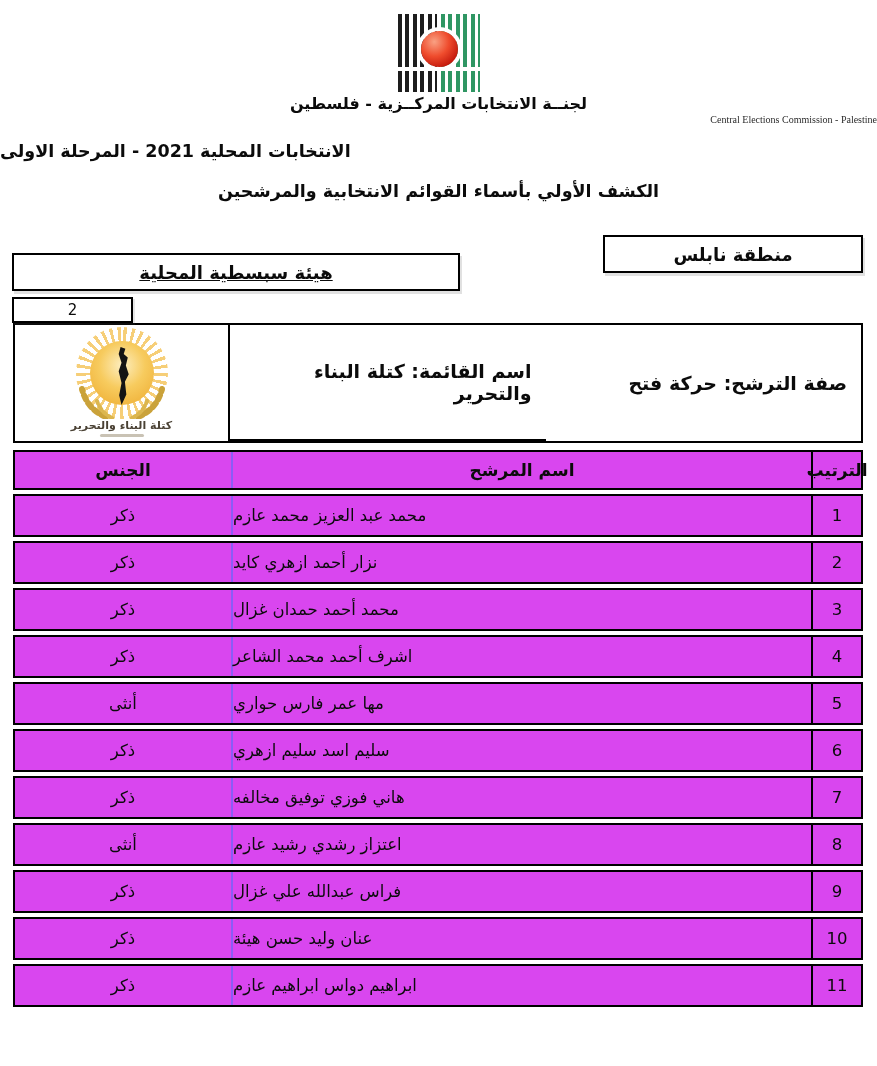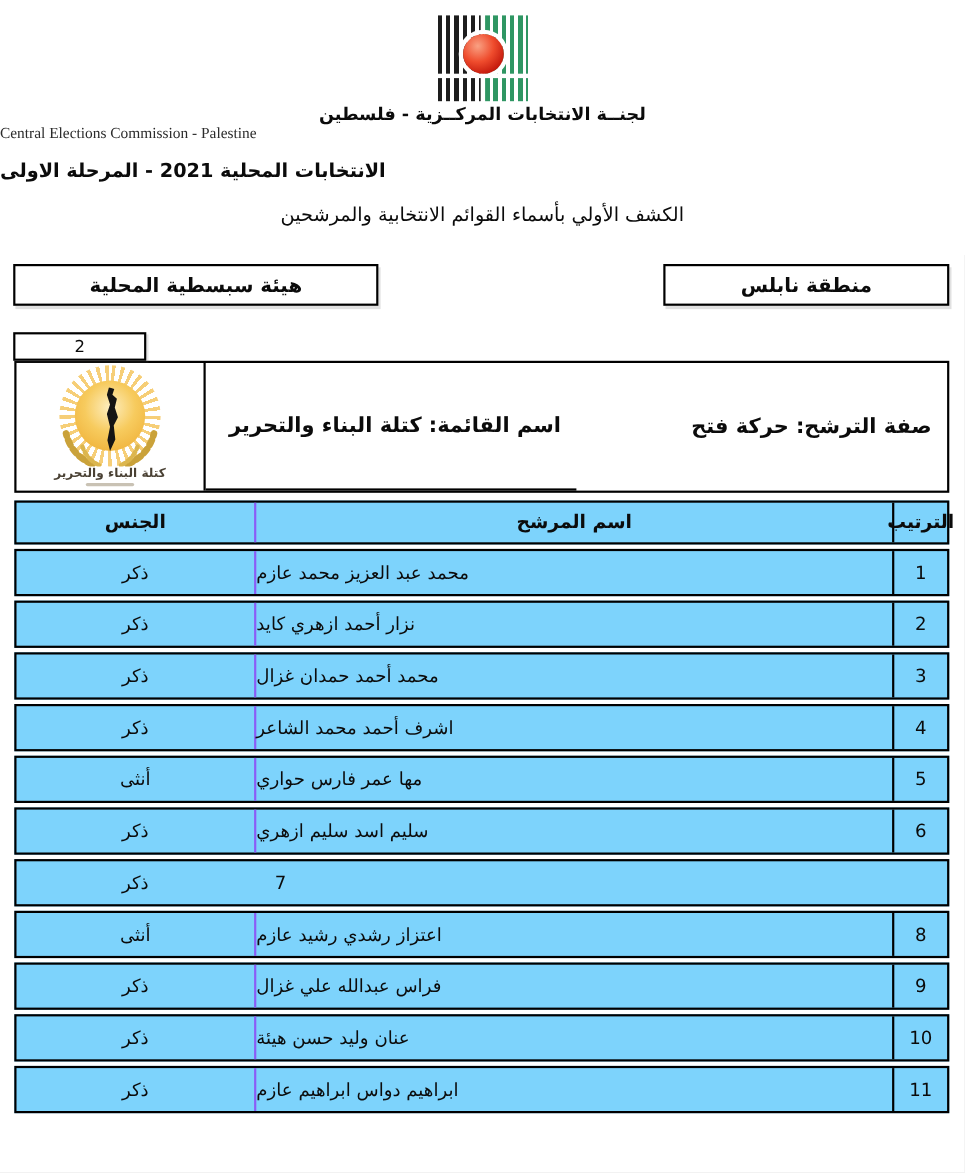--- a/index.html
+++ b/index.html
@@ -24,7 +24,7 @@
     box-shadow:0 0 0 4px #ffffff;
   }
   .org-ar{text-align:center;font-weight:bold;font-size:16px;letter-spacing:0;}
-  .org-en{text-align:left;font-family:"Liberation Serif",serif;font-size:14px;color:#2b2b2b;margin-top:1px;}
+  .org-en{text-align:right;font-family:"Liberation Serif",serif;font-size:10px;color:#2b2b2b;margin-top:1px;}
   
   .title1{direction:rtl;text-align:left;font-weight:bold;font-size:17.5px;margin-top:16px;}
   .title2{direction:rtl;text-align:center;font-weight:normal;font-size:17.5px;margin-top:20px;}

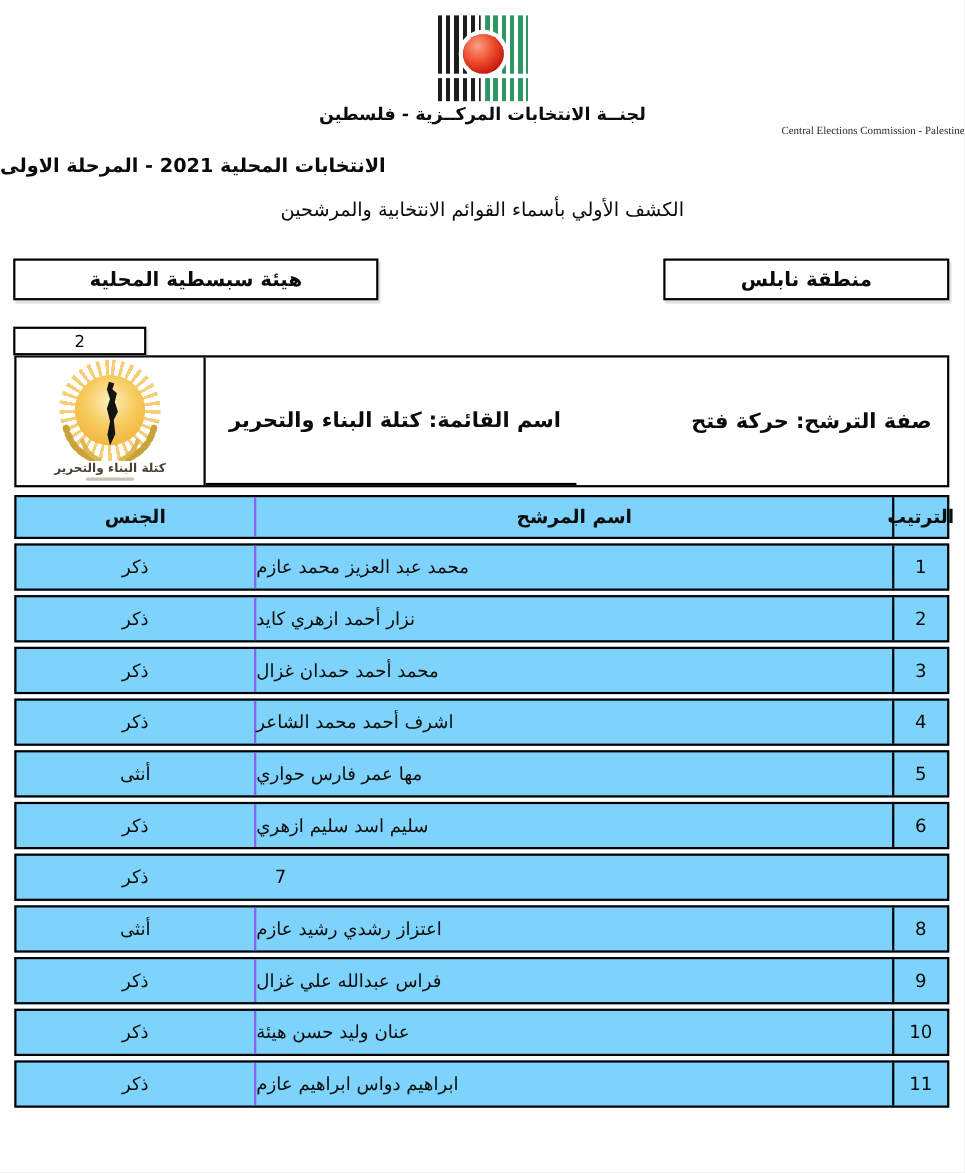--- a/index.html
+++ b/index.html
@@ -27,7 +27,7 @@
   .org-en{text-align:right;font-family:"Liberation Serif",serif;font-size:10px;color:#2b2b2b;margin-top:1px;}
   
   .title1{direction:rtl;text-align:left;font-weight:bold;font-size:17.5px;margin-top:16px;}
-  .title2{direction:rtl;text-align:center;font-weight:normal;font-size:17.5px;margin-top:20px;}
+  .title2{direction:rtl;text-align:center;font-weight:bold;font-size:17.5px;margin-top:20px;}
   
   .boxes-row{position:relative;height:40px;margin:34px 12px 0 12px;}
   .region-box{

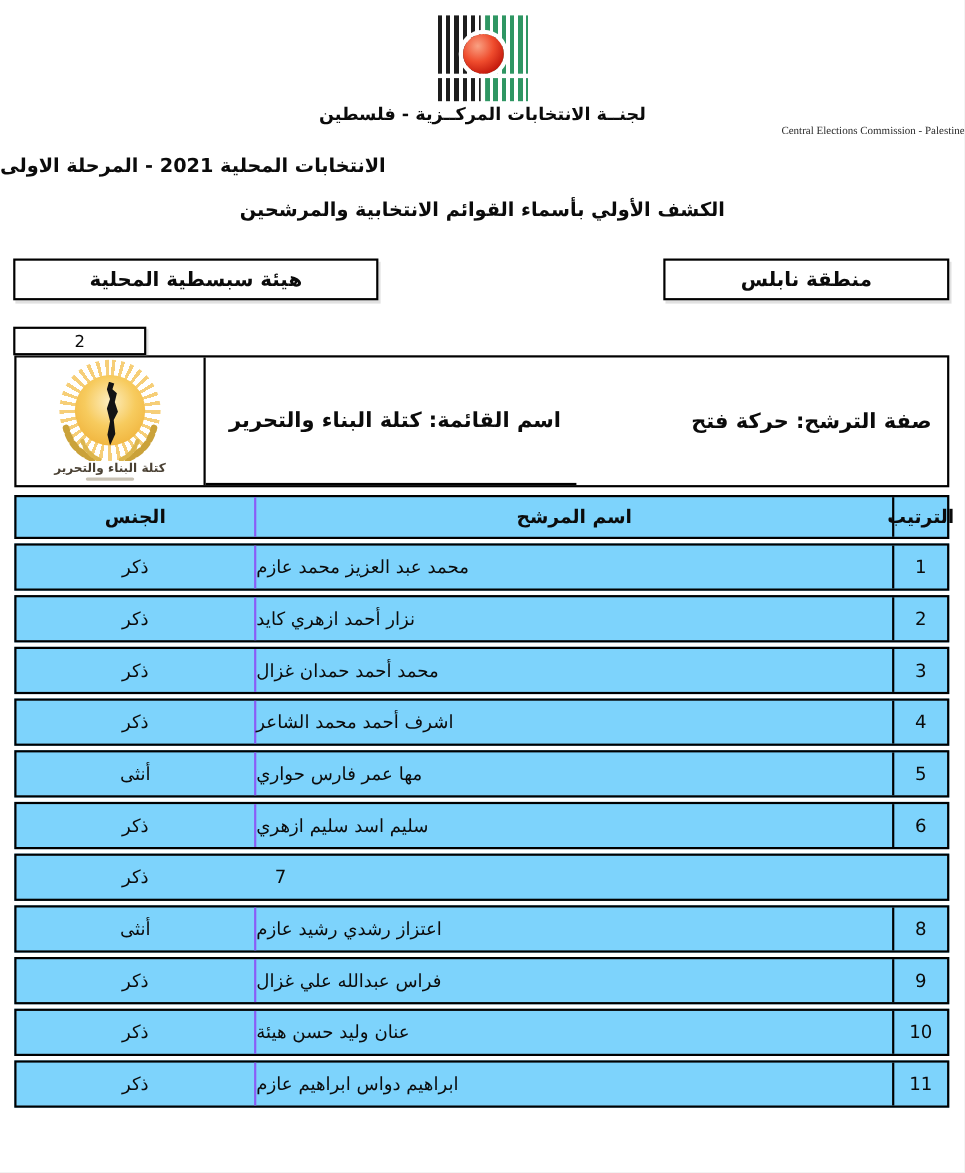--- a/index.html
+++ b/index.html
@@ -38,7 +38,7 @@
     background:#fff;
   }
   .district-box{right:2px;width:260px;top:0;}
-  .authority-box{left:0;width:332px;top:0;}
+  .authority-box{left:0;width:448px;top:18px;text-decoration:underline;}
   .list-number-box{
     box-sizing:border-box;border:2px solid #000;width:121px;height:26px;margin:22px 0 0 0;
     position:relative;left:12px;

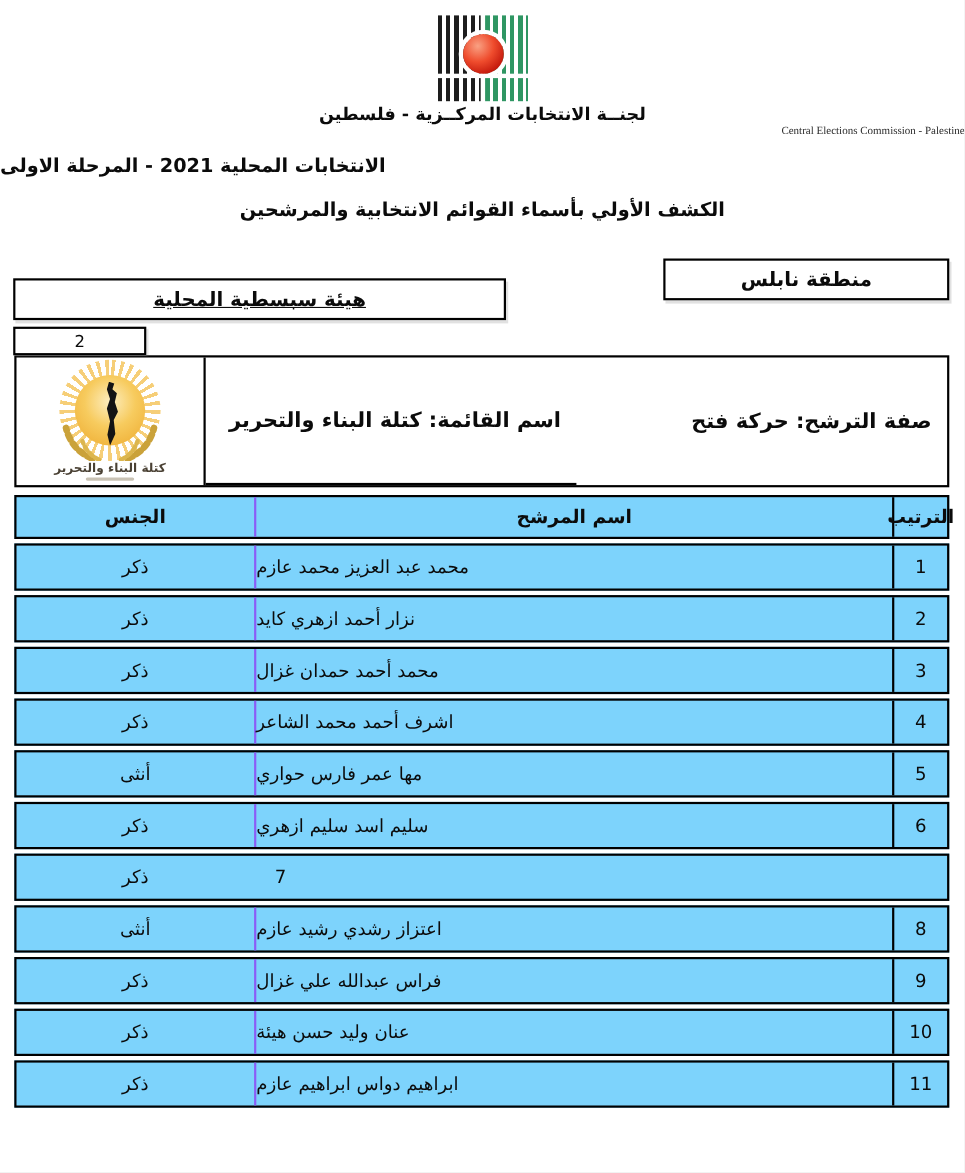--- a/index.html
+++ b/index.html
@@ -52,7 +52,7 @@
     width:850px;margin:0 0 0 13px;height:120px;
     display:flex;flex-direction:row;background:#fff;
   }
-  .logo-cell{width:172px;border-right:2px solid #000;position:relative;box-sizing:border-box;padding-left:47px;}
+  .logo-cell{width:215px;border-right:2px solid #000;position:relative;box-sizing:border-box;padding-left:47px;}
   .info-col{flex:1;display:flex;flex-direction:row;}
   .info-row{flex:1;display:flex;align-items:center;direction:rtl;padding-right:14px;font-weight:bold;font-size:19px;box-sizing:border-box;}
   .info-row.first{border-bottom:2px solid #000;}

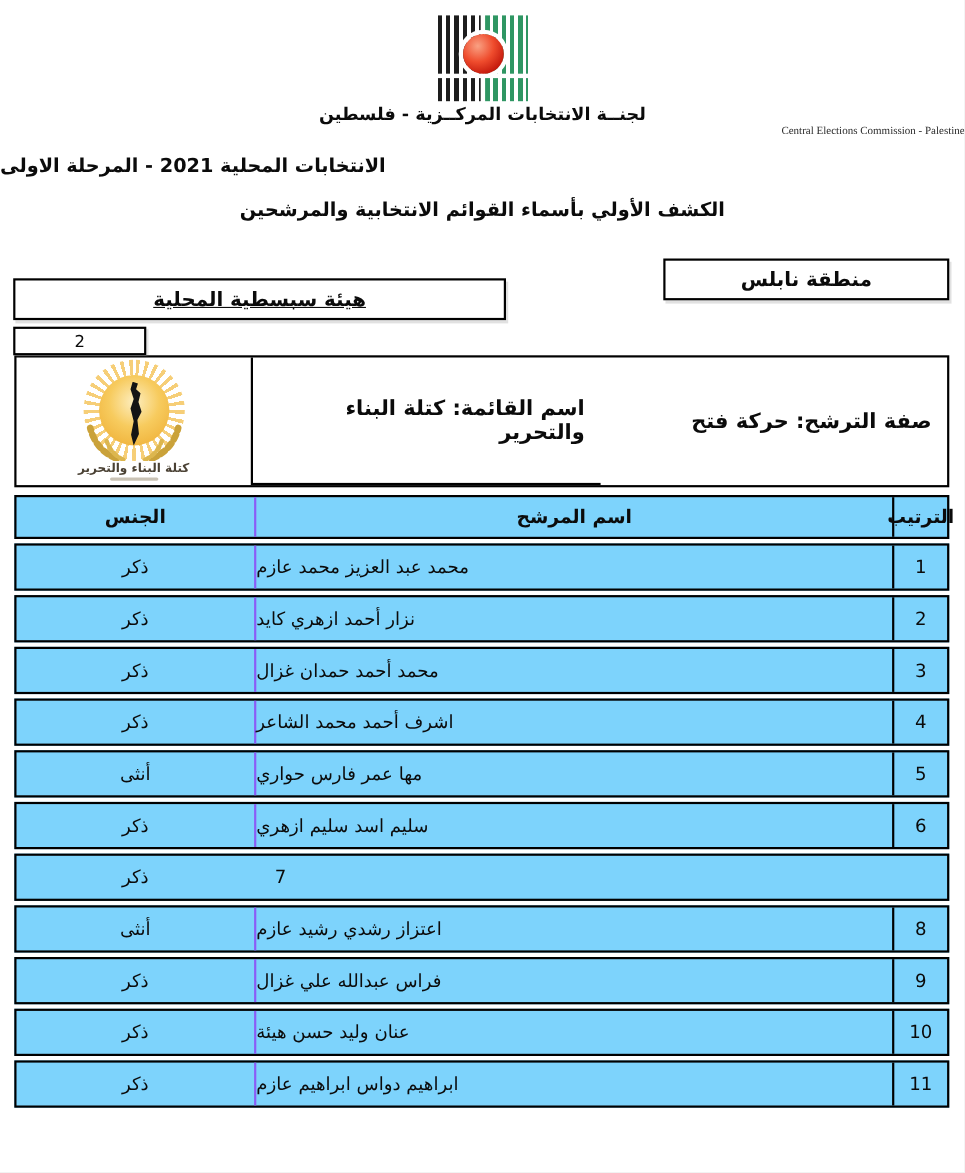--- a/index.html
+++ b/index.html
@@ -79,7 +79,7 @@
   
   .cand-table{width:850px;margin:7px 0 0 13px;}
   .trow{
-    box-sizing:border-box;border:2px solid #000;background:#7dd3fc;
+    box-sizing:border-box;border:2px solid #000;background:#d946ef;
     display:flex;flex-direction:row;align-items:stretch;margin-bottom:4px;
   }
   .trow.head{height:40px;font-weight:bold;font-size:17px;}

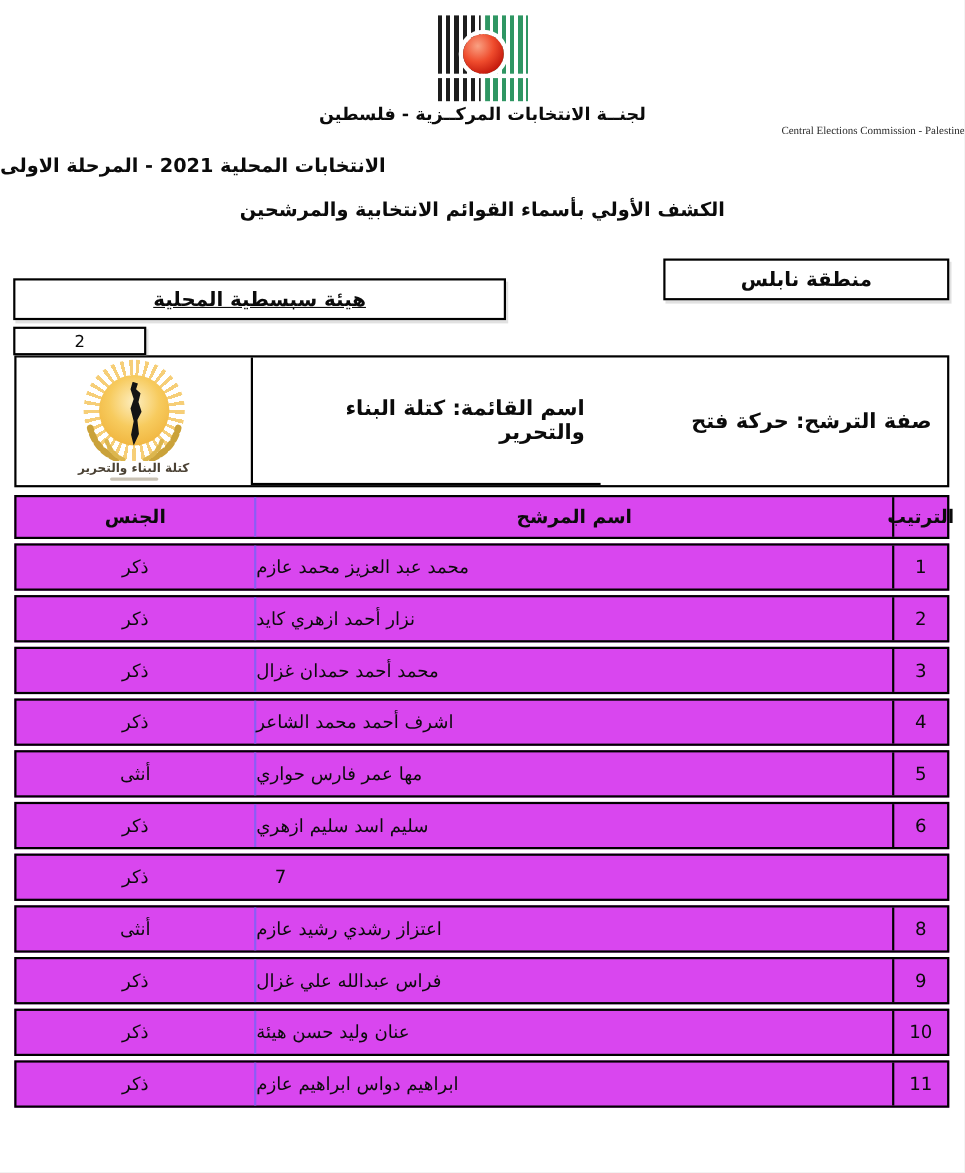--- a/index.html
+++ b/index.html
@@ -176,6 +176,7 @@
     </div>
     <div class="trow body">
       <div class="cell gender">ذكر</div>
+      <div class="cell name">هاني فوزي توفيق مخالفه</div>
       <div class="cell order">7</div>
     </div>
     <div class="trow body">

